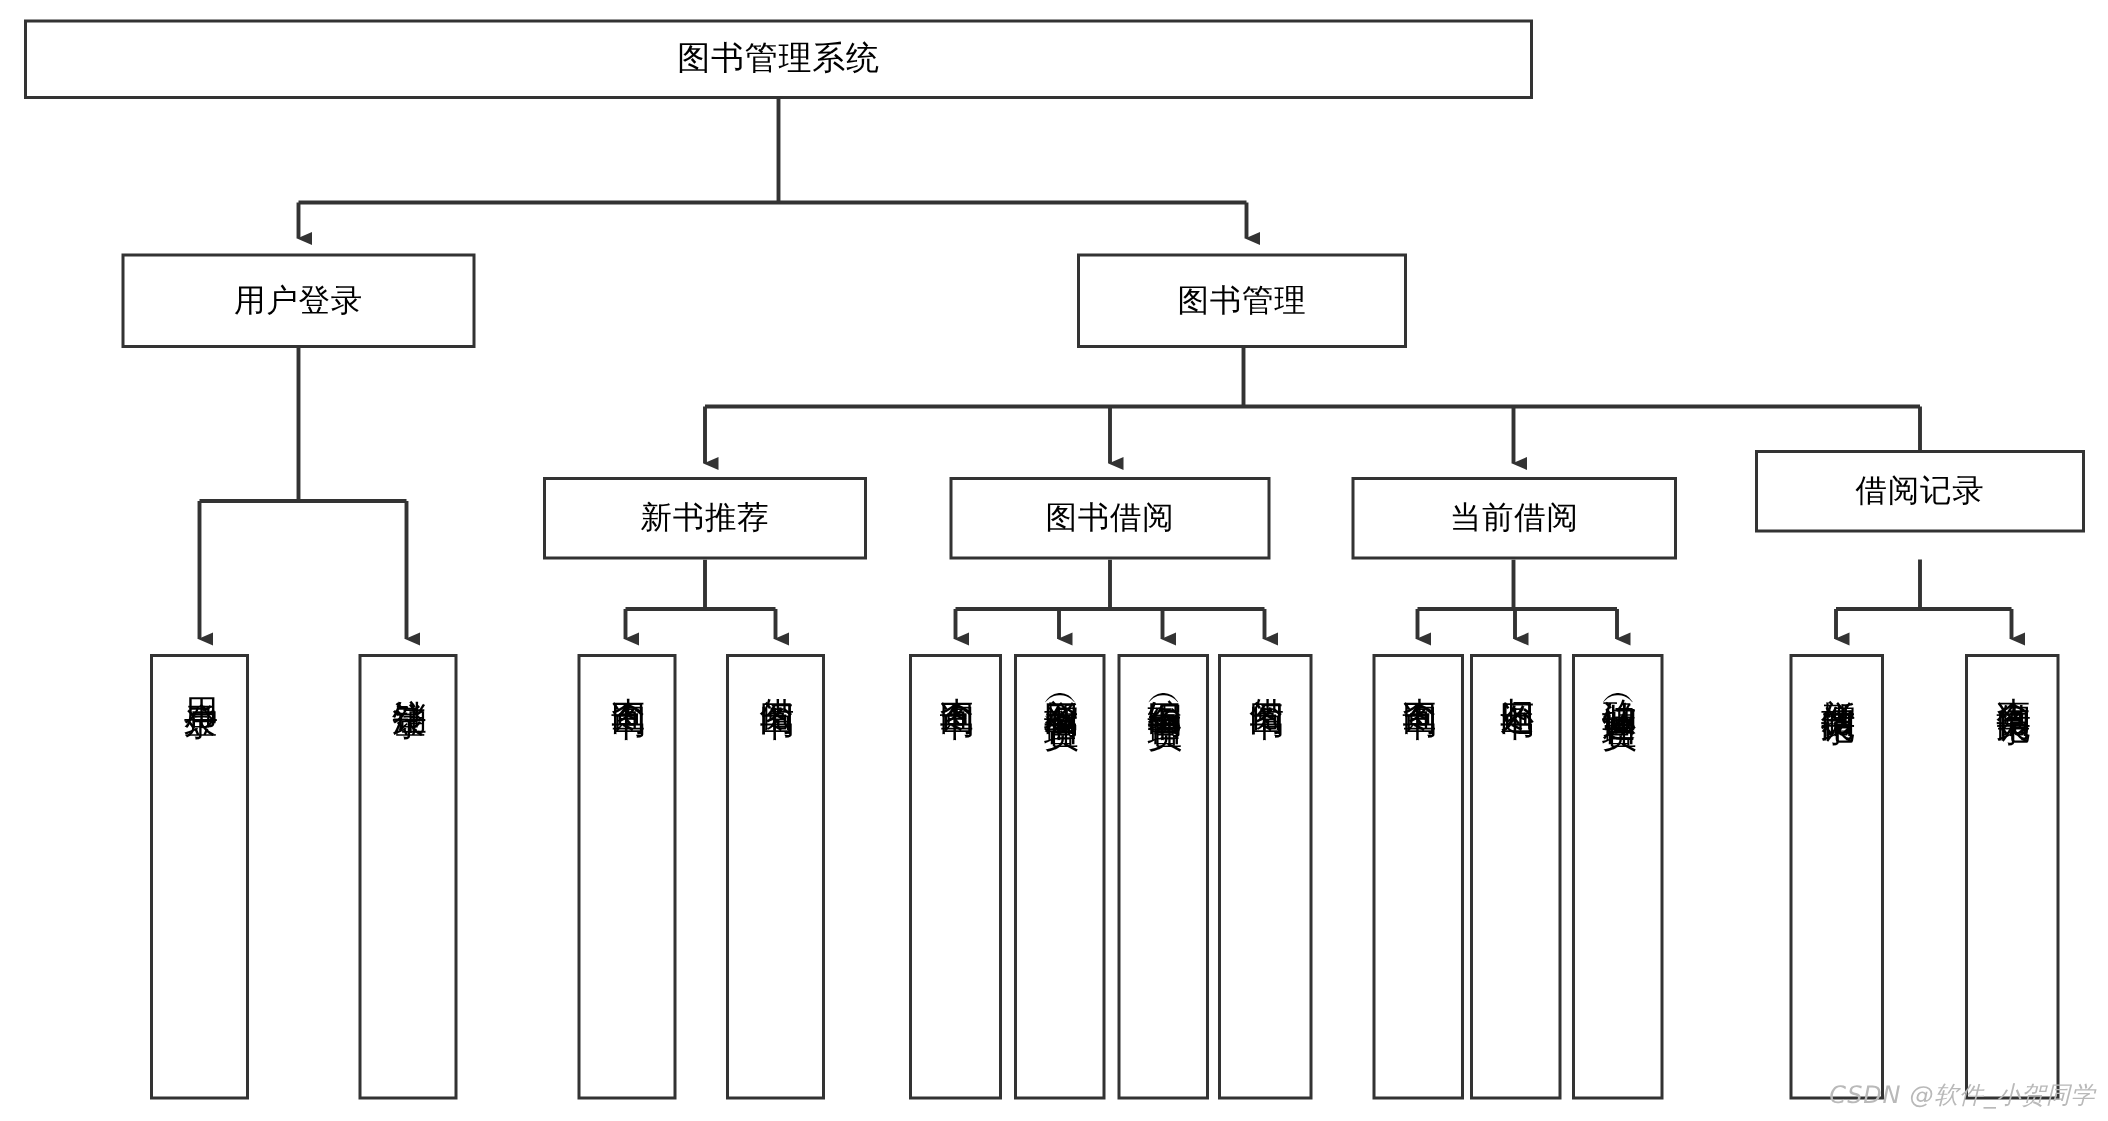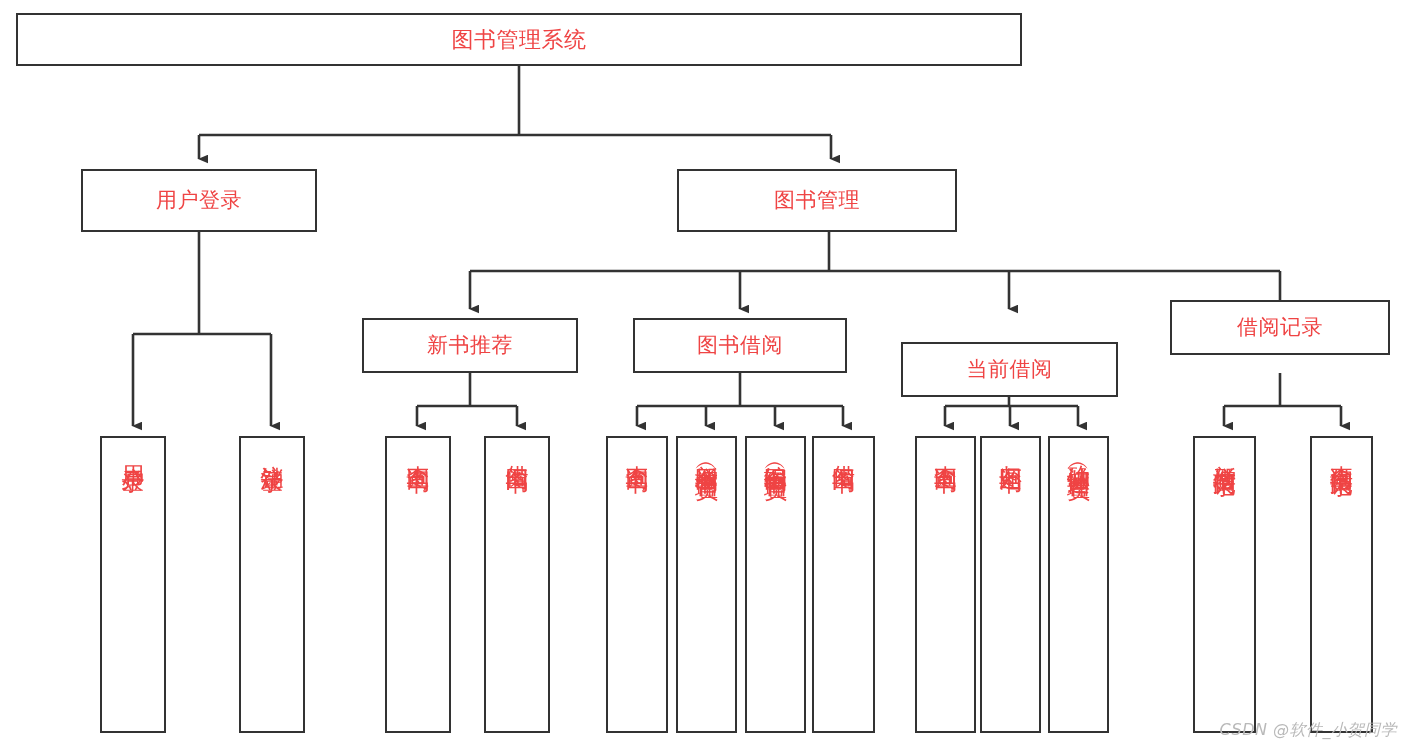--- a/index.html
+++ b/index.html
@@ -35,7 +35,7 @@
     display: flex;
     align-items: center;
     justify-content: center;
-    color: #ef4444;
+    color: #000000;
     z-index: 2;
   }
   .node .label {

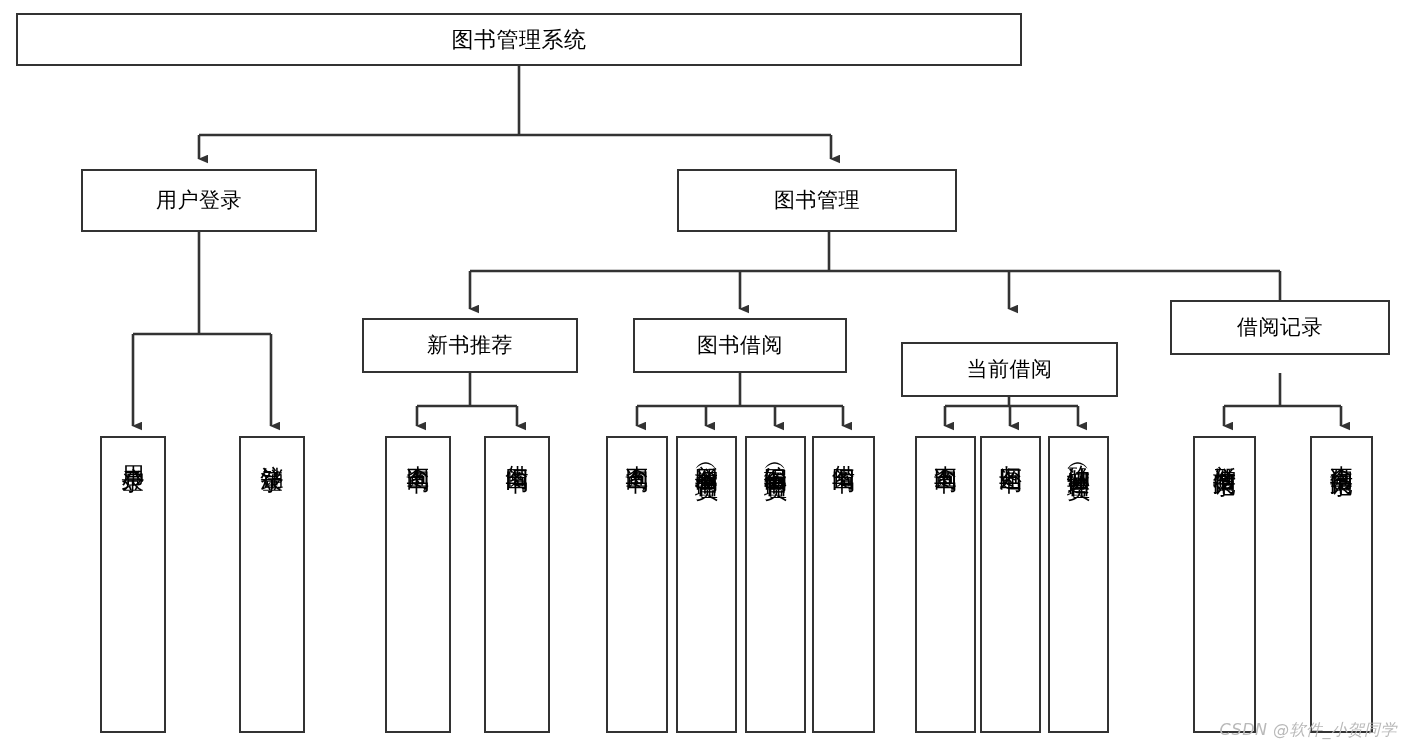--- a/index.html
+++ b/index.html
@@ -141,7 +141,7 @@
     <span class="label">用户登录</span>
   </div>
 
-  <div class="node horiz" style="left:677px; top:169px; width:280px; height:63px;">
+  <div class="node horiz" style="left:718px; top:169px; width:220px; height:63px;">
     <span class="label">图书管理</span>
   </div>
 

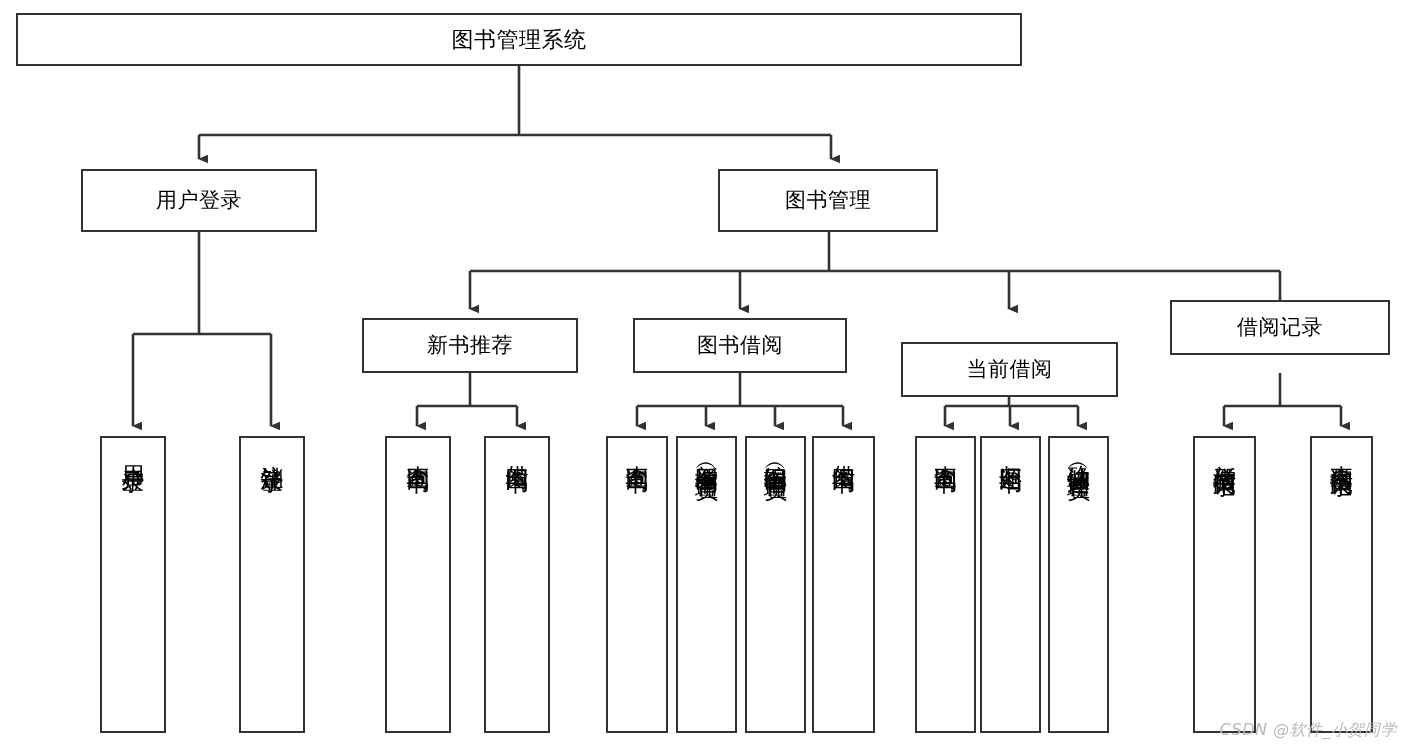--- a/index.html
+++ b/index.html
@@ -153,7 +153,7 @@
     <span class="label">新书推荐</span>
   </div>
 
-  <div class="node horiz" style="left:901px; top:318px; width:217px; height:55px;margin-top:24px;">
+  <div class="node horiz" style="left:901px; top:318px; width:217px; height:55px;">
     <span class="label">当前借阅</span>
   </div>
 

